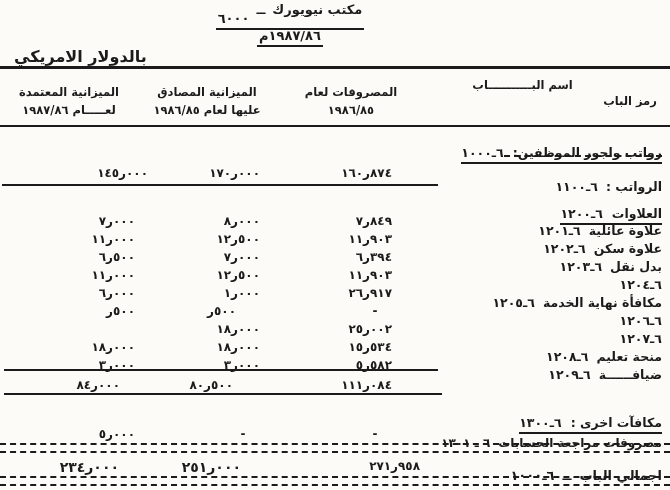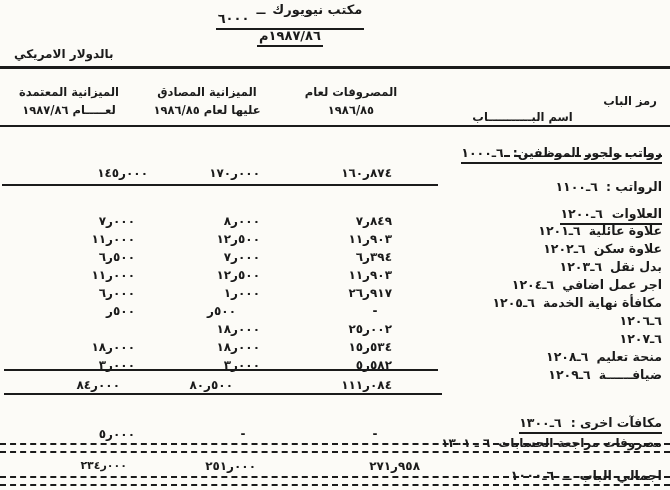--- a/index.html
+++ b/index.html
@@ -8,7 +8,7 @@
   .abs{position:absolute;}
   .tline{position:absolute;left:120px;width:340px;text-align:center;font-size:13px;white-space:nowrap;}
   .tline .ul-wrap{display:inline-flex;gap:7px;border-bottom:2px solid #1b1b1b;padding:0 2px 2px 2px;}
-  .currency{position:absolute;left:14px;top:47px;font-size:12px;white-space:nowrap;}
+  .currency{position:absolute;left:14px;top:47px;font-size:16px;white-space:nowrap;}
   .rule{position:absolute;background:#1b1b1b;}
   .ddash{position:absolute;height:6px;border-top:2px dashed #1b1b1b;border-bottom:2px dashed #1b1b1b;}
   .hcell{position:absolute;text-align:center;font-size:11.5px;line-height:1.6;white-space:nowrap;}

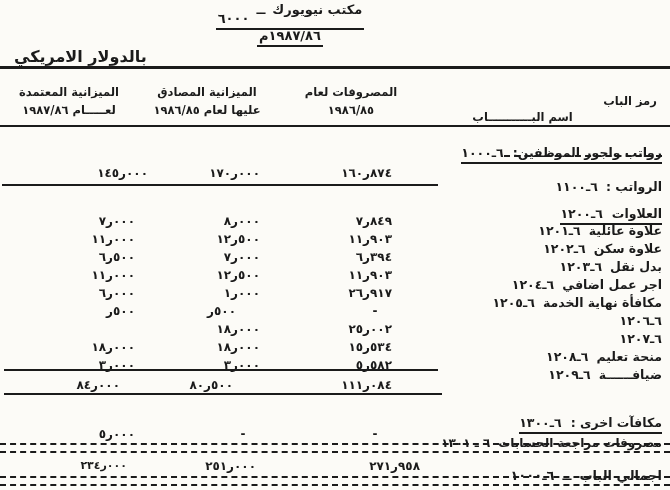--- a/index.html
+++ b/index.html
@@ -49,7 +49,7 @@
   <div class="rule" style="top:66px;left:0;width:670px;height:3px"></div>
 
   <div class="hcell" style="left:595px;top:92px;width:70px">رمز الباب</div>
-  <div class="hcell" style="left:455px;top:108px;width:135px">اسم البـــــــــــاب</div>
+  <div class="hcell" style="left:455px;top:76px;width:135px">اسم البـــــــــــاب</div>
   <div class="hcell" style="left:296px;top:83px;width:110px">
     <span>المصروفات لعام</span><br>
     <span>١٩٨٦/٨٥</span>

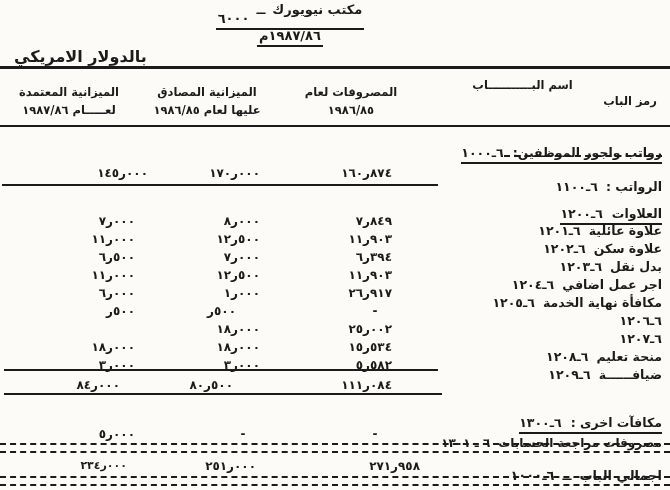--- a/index.html
+++ b/index.html
@@ -119,7 +119,6 @@
     <span class="num col-prev">١٢ر٥٠٠</span>
     <span class="num col-new">١١ر٠٠٠</span>
     <span class="rowlabel">
-        <span>اجر عمل اضافي</span>
       <span class="code">١٢٠٤ـ٦</span>
       </span>
   </div>

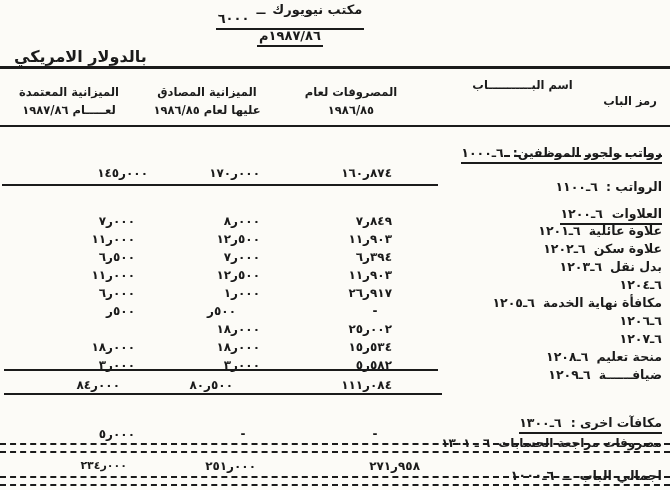--- a/index.html
+++ b/index.html
@@ -192,7 +192,7 @@
   <div class="row bigger" style="top:459px">
     <span class="num" style="left:328px;width:92px;font-size:12px">٢٧١ر٩٥٨</span>
     <span class="num" style="left:164px;width:92px;font-size:12px">٢٥١ر٠٠٠</span>
-    <span class="num" style="left:35px;width:92px;font-size:11px">٢٣٤ر٠٠٠</span>
+    <span class="num" style="left:27px;width:92px;font-size:14px">٢٣٤ر٠٠٠</span>
     <span class="rowlabel" style="font-size:13px">
       <span>اجمالي الباب</span>
       <span>ــ</span>

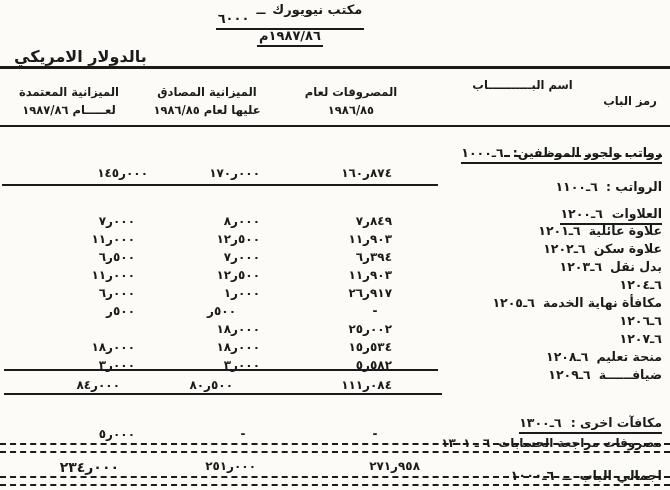--- a/index.html
+++ b/index.html
@@ -191,7 +191,7 @@
 
   <div class="row bigger" style="top:459px">
     <span class="num" style="left:328px;width:92px;font-size:12px">٢٧١ر٩٥٨</span>
-    <span class="num" style="left:164px;width:92px;font-size:12px">٢٥١ر٠٠٠</span>
+    <span class="num" style="left:149px;width:92px;font-size:14px">٢٥١ر٠٠٠</span>
     <span class="num" style="left:27px;width:92px;font-size:14px">٢٣٤ر٠٠٠</span>
     <span class="rowlabel" style="font-size:13px">
       <span>اجمالي الباب</span>

